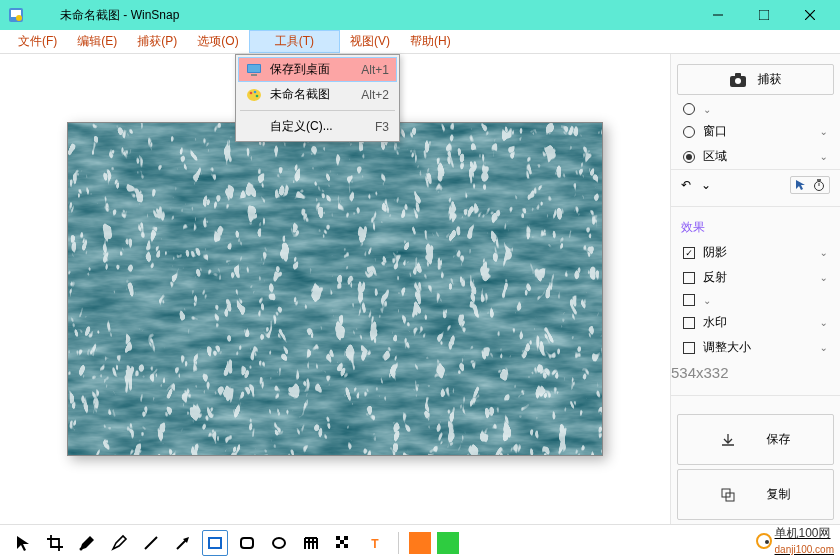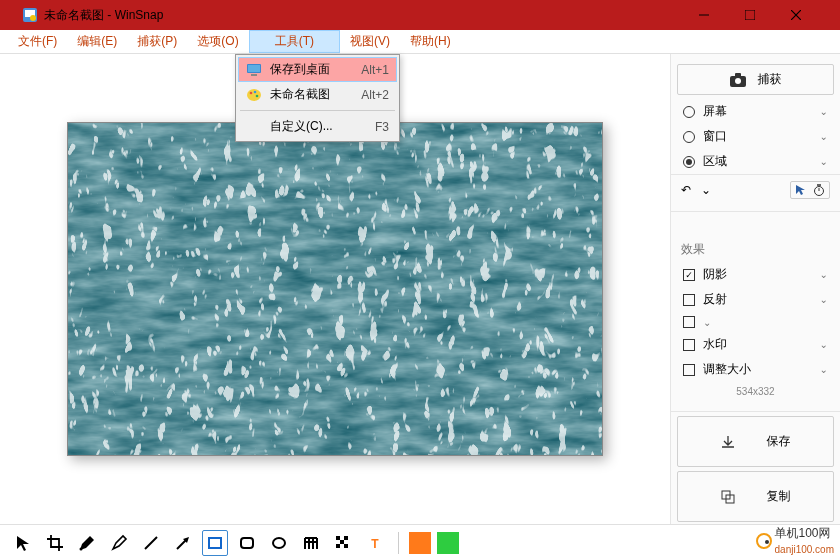--- a/index.html
+++ b/index.html
@@ -5,7 +5,7 @@
     * { margin: 0; padding: 0; box-sizing: border-box; font-family: "Microsoft YaHei", "Segoe UI", sans-serif; font-size: 12px; }
     body { width: 840px; height: 560px; background: #fff; overflow: hidden; position: relative; }
 
-    .titlebar { height: 30px; display: flex; align-items: center; padding: 0 22px; background: #b91c1c; }
+    .titlebar { height: 30px; display: flex; align-items: center; padding: 0 8px; background: #5eead4; gap: 30px; }
     .titlebar .app-icon { width: 16px; height: 16px; margin-right: 6px; }
     .titlebar .title { flex: 1; color: #000; }
     .win-controls { display: flex; gap: 18px; padding-right: 8px; }

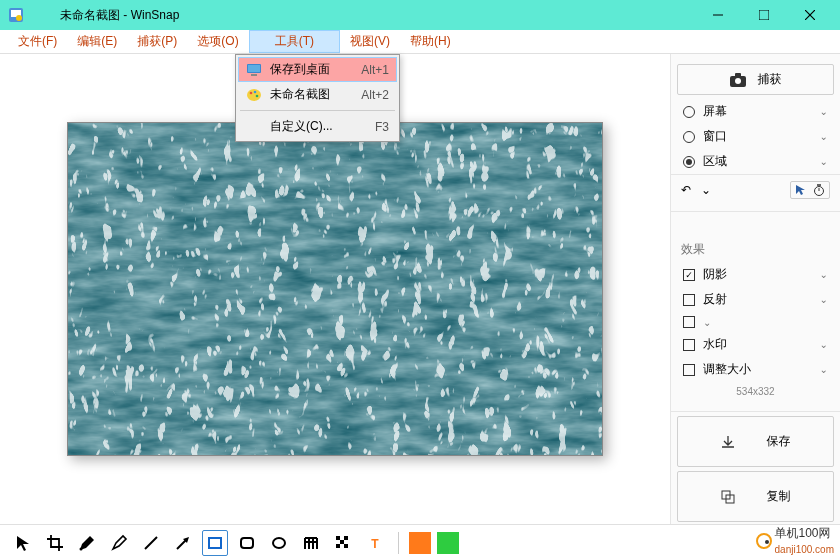--- a/index.html
+++ b/index.html
@@ -161,7 +161,6 @@
       </div>
       <div class="opt-row">
           <span class="radio"></span>
-          <span class="opt-label">屏幕</span>
           <span class="chev">⌄</span>
         </div>
       <div class="opt-row">

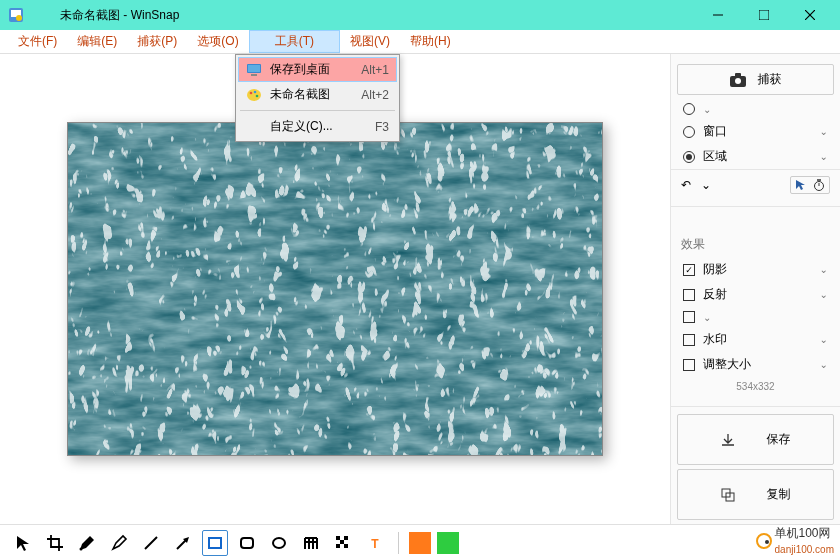--- a/index.html
+++ b/index.html
@@ -42,7 +42,7 @@
     .mini-toolbar { display: flex; align-items: center; justify-content: space-between; padding: 6px 10px; border-top: 1px solid #e5e5e5; }
     .mini-toolbar .mini-left { display: flex; gap: 10px; }
     .mini-toolbar .mini-right { display: flex; gap: 6px; border: 1px solid #ccc; padding: 2px 4px; border-radius: 2px; }
-    .panel-title { padding: 6px 10px 4px; color: #737373; margin-top: 17px; }
+    .panel-title { padding: 6px 10px 4px; color: #8b5cf6; }
     .dims { text-align: center; color: #888; font-size: 10px; padding: 4px 0 8px; }
     .spacer { flex: 1; }
     .bottom-actions .panel-header { padding: 16px 10px; }

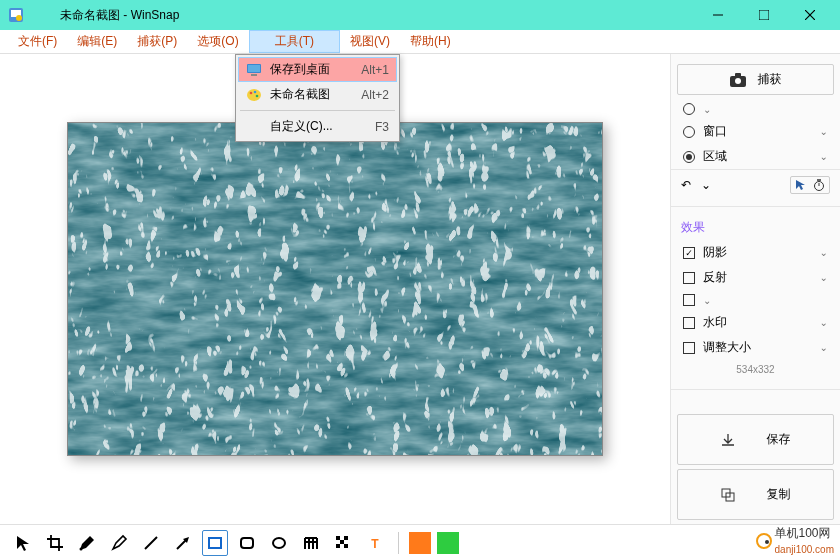--- a/index.html
+++ b/index.html
@@ -43,7 +43,7 @@
     .mini-toolbar .mini-left { display: flex; gap: 10px; }
     .mini-toolbar .mini-right { display: flex; gap: 6px; border: 1px solid #ccc; padding: 2px 4px; border-radius: 2px; }
     .panel-title { padding: 6px 10px 4px; color: #8b5cf6; }
-    .dims { text-align: center; color: #888; font-size: 10px; padding: 4px 0 8px; }
+    .dims { color: #888; font-size: 15px; padding: 4px 0 8px; }
     .spacer { flex: 1; }
     .bottom-actions .panel-header { padding: 16px 10px; }
     .bottom-actions .act-icon { margin-right: 20px; }

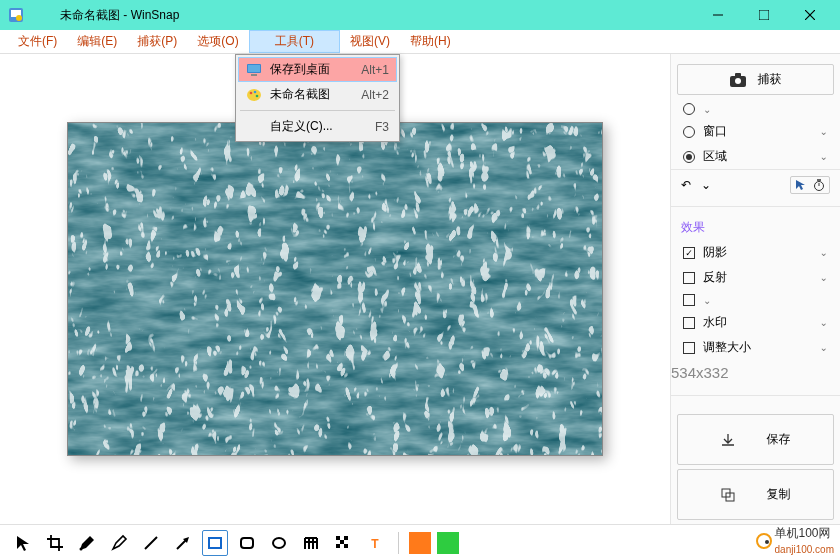--- a/index.html
+++ b/index.html
@@ -54,7 +54,7 @@
     .color-swatch { width: 22px; height: 22px; }
     .vsep { width: 1px; height: 22px; background: #ccc; margin: 0 4px; }
 
-    .watermark { position: absolute; right: 6px; bottom: 4px; display: flex; align-items: center; gap: 3px; font-size: 11px; }
+    .watermark { position: absolute; right: 6px; bottom: 4px; display: flex; align-items: center; gap: 3px; font-size: 11px; text-decoration: underline; }
     .watermark .wm-main { color: #333; }
     .watermark .wm-dom { color: #c85a1d; font-size: 10px; }
     .wm-logo { width: 16px; height: 16px; border-radius: 50%; border: 2px solid #f39c12; position: relative; }

